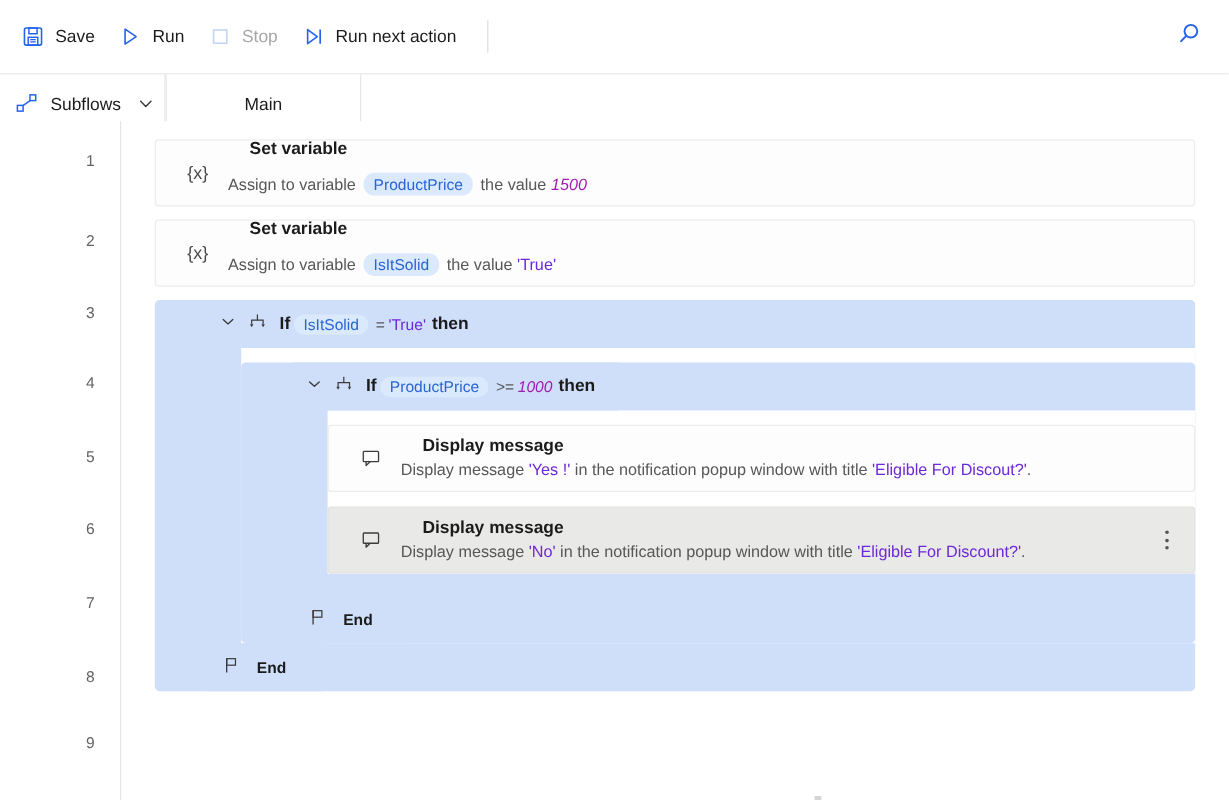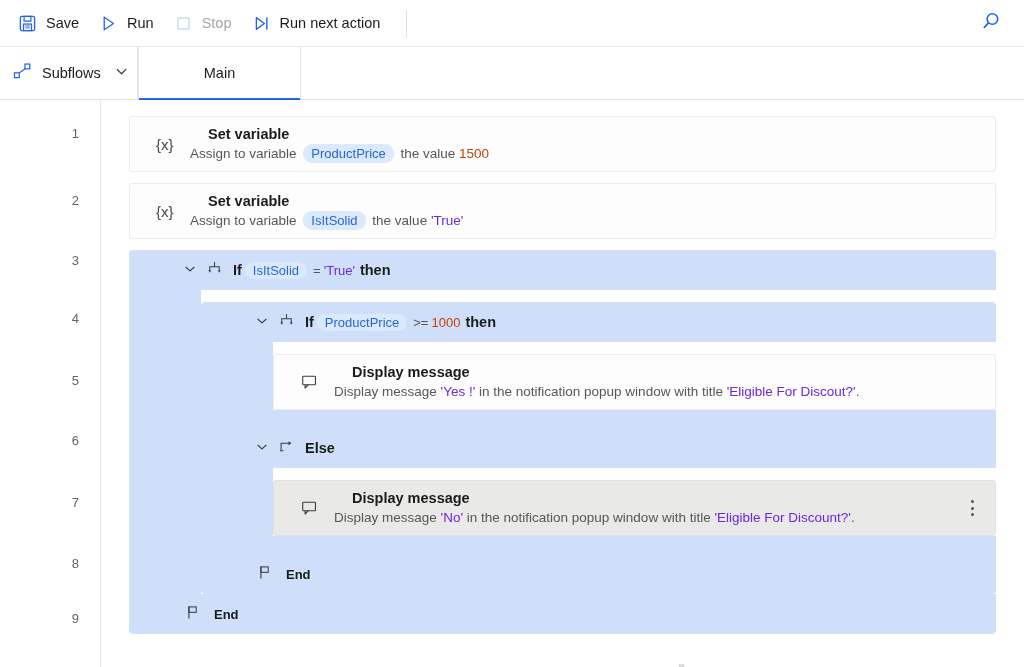--- a/index.html
+++ b/index.html
@@ -13,7 +13,7 @@
 
   
   .toolbar {
-    height: 47px;
+    height: 62px;
     display: flex;
     align-items: center;
     border-bottom: 1px solid #e8e8e8;

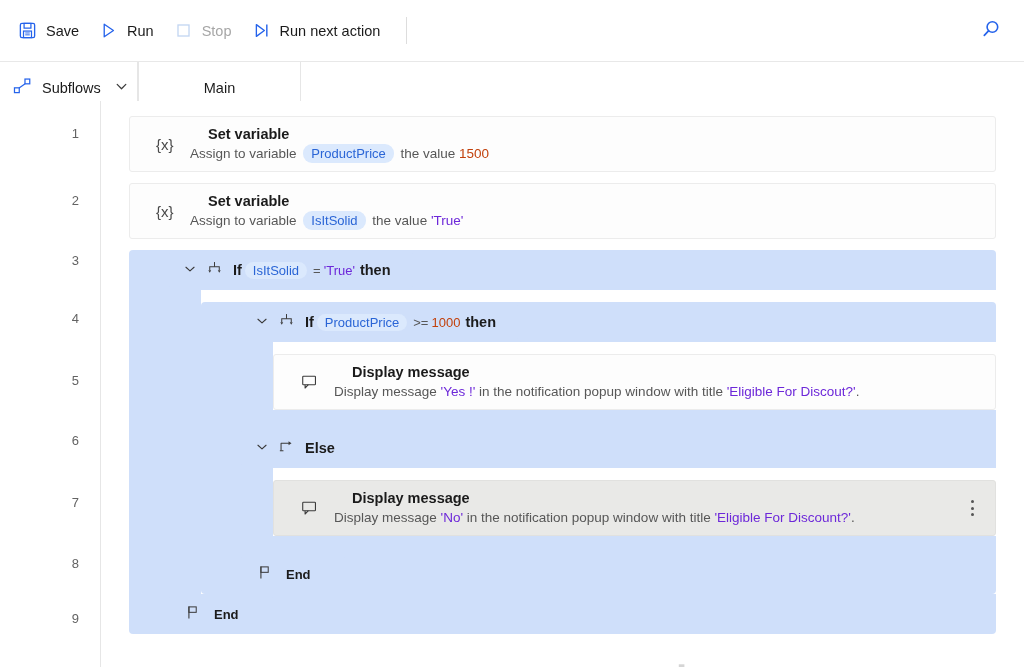--- a/index.html
+++ b/index.html
@@ -140,7 +140,7 @@
     color: #2a65d6;
     border-radius: 9px;
     padding: 1px 8px;
-    margin: 0 3px;
+    margin: 10px 3px;
     font-size: 13px;
   }
   .num  { color: #c2410c; }

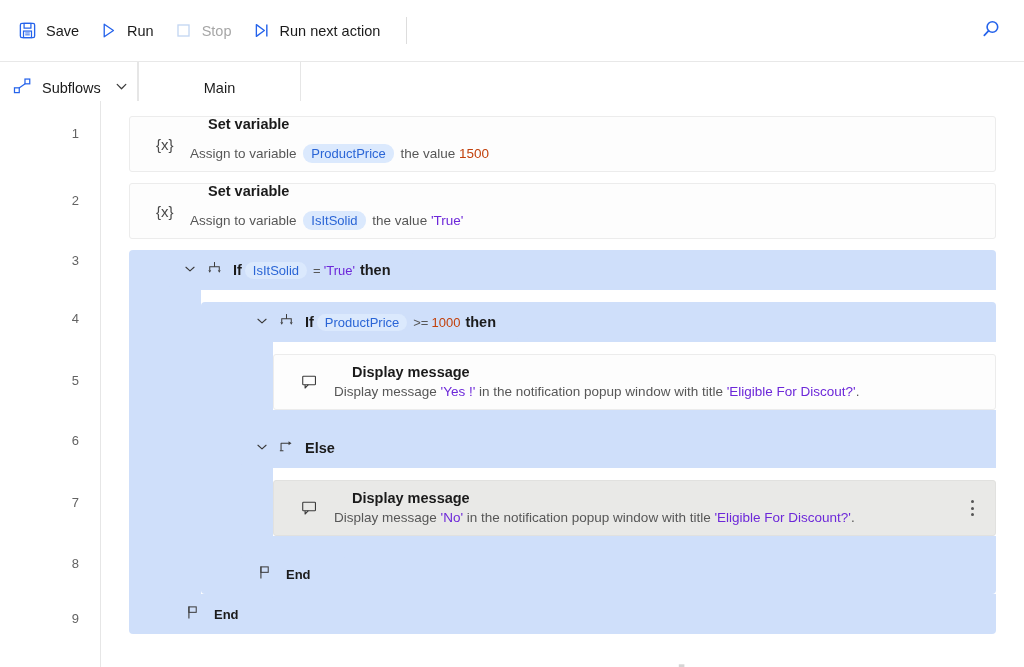--- a/index.html
+++ b/index.html
@@ -143,7 +143,7 @@
     margin: 10px 3px;
     font-size: 13px;
   }
-  .num  { color: #c2410c; }
+  .num  { color: #a21caf; font-style: italic; }
   .strq { color: #6d28d9; }
 
   

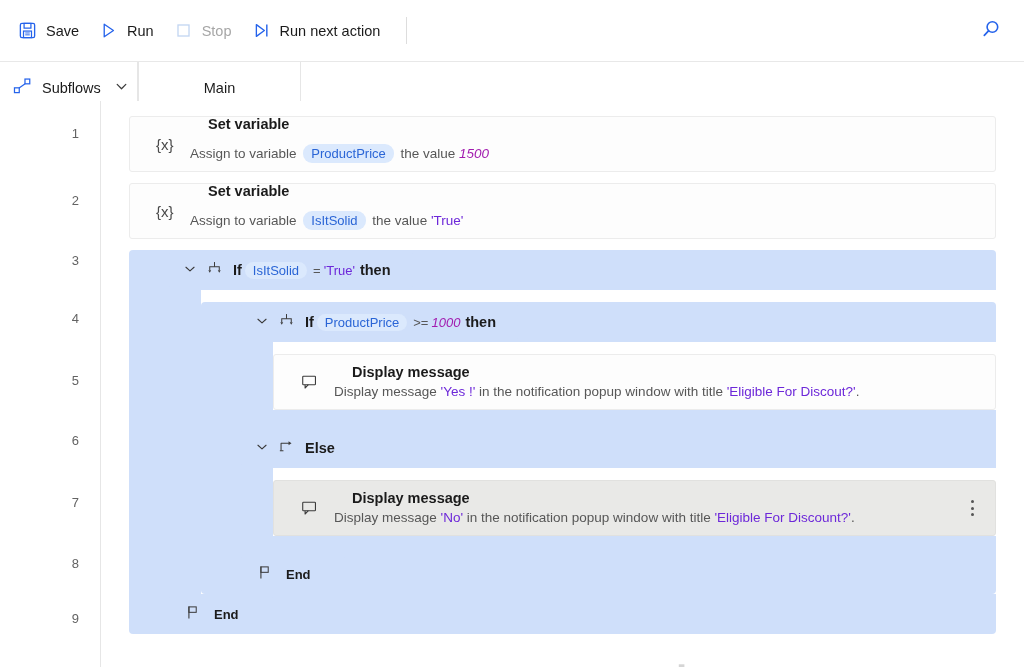--- a/index.html
+++ b/index.html
@@ -392,23 +392,6 @@
           </div>
 
           
-          <div style="padding-top:18px">
-            <div class="block-hdr">
-              <span class="chev-s">
-                <svg viewBox="0 0 16 16" width="14" height="14">
-                  <path d="M3.4 6 L8 10.2 L12.6 6" fill="none" stroke="#3b3b3b" stroke-width="1.3" stroke-linecap="round" stroke-linejoin="round"></path>
-                </svg>
-              </span>
-              <span class="blk-ico">
-                <svg viewBox="0 0 20 20" width="17" height="17">
-                  <path d="M3.6 14.6 L3.6 6.2 L14 6.2" fill="none" stroke="#3b3b3b" stroke-width="1.2" stroke-linejoin="round"></path>
-                  <path d="M12.4 3.9 L15.9 6.2 L12.4 8.5 Z" fill="#3b3b3b"></path>
-                  <line x1="2.2" y1="15" x2="6.4" y2="15" stroke="#3b3b3b" stroke-width="1.2"></line>
-                </svg>
-              </span>
-              <span class="kw">Else</span>
-            </div>
-          </div>
 
           <div class="block-body">
 

